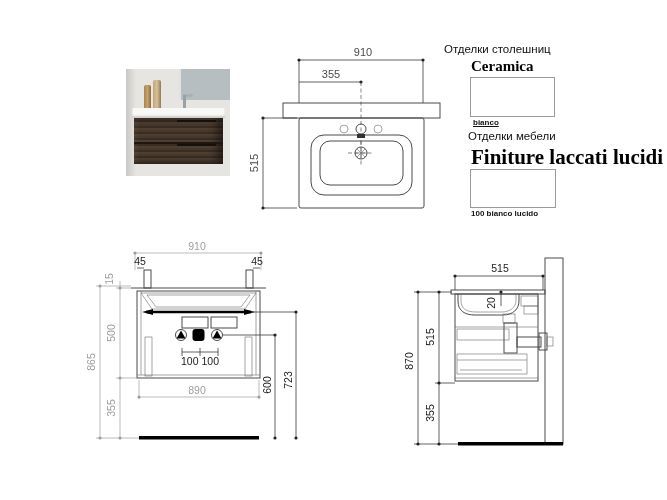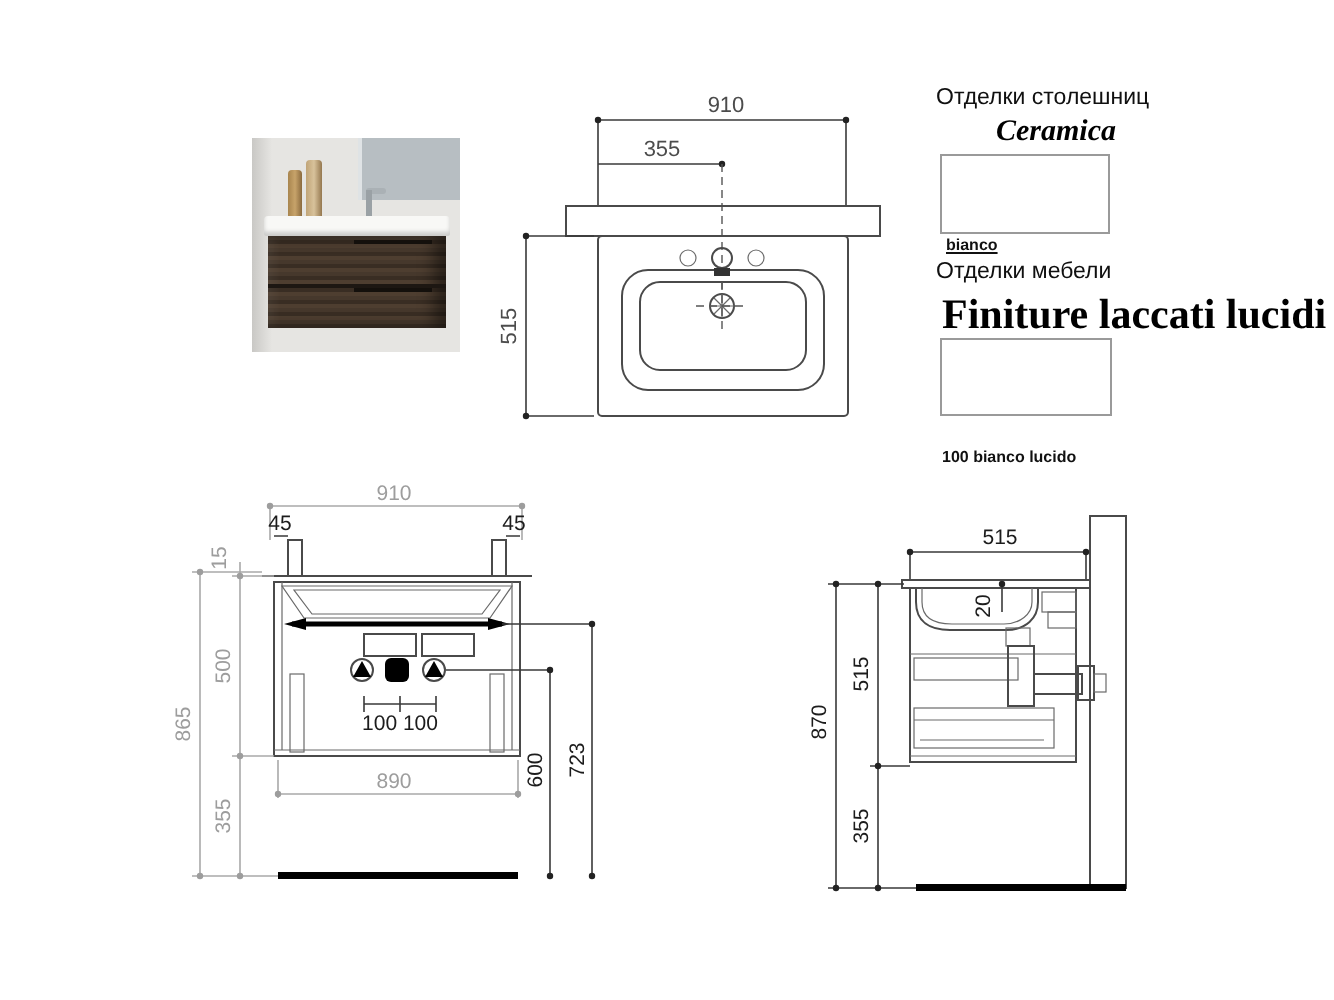--- a/index.html
+++ b/index.html
@@ -64,7 +64,7 @@
   </div>
 </div>
 
-<div class="abs fin-heading" style="left:468px;top:43px;">Отделки столешниц</div>
+<div class="abs fin-heading" style="left:444px;top:43px;">Отделки столешниц</div>
 <div class="abs fin-name" style="left:498px;top:58px;font-size:15px;font-style:italic;">Ceramica</div>
 <div class="abs swatch" style="left:470px;top:77px;width:83px;height:38px;"></div>
 <div class="abs swatch-label" style="left:473px;top:118px;text-decoration:underline;">bianco</div>

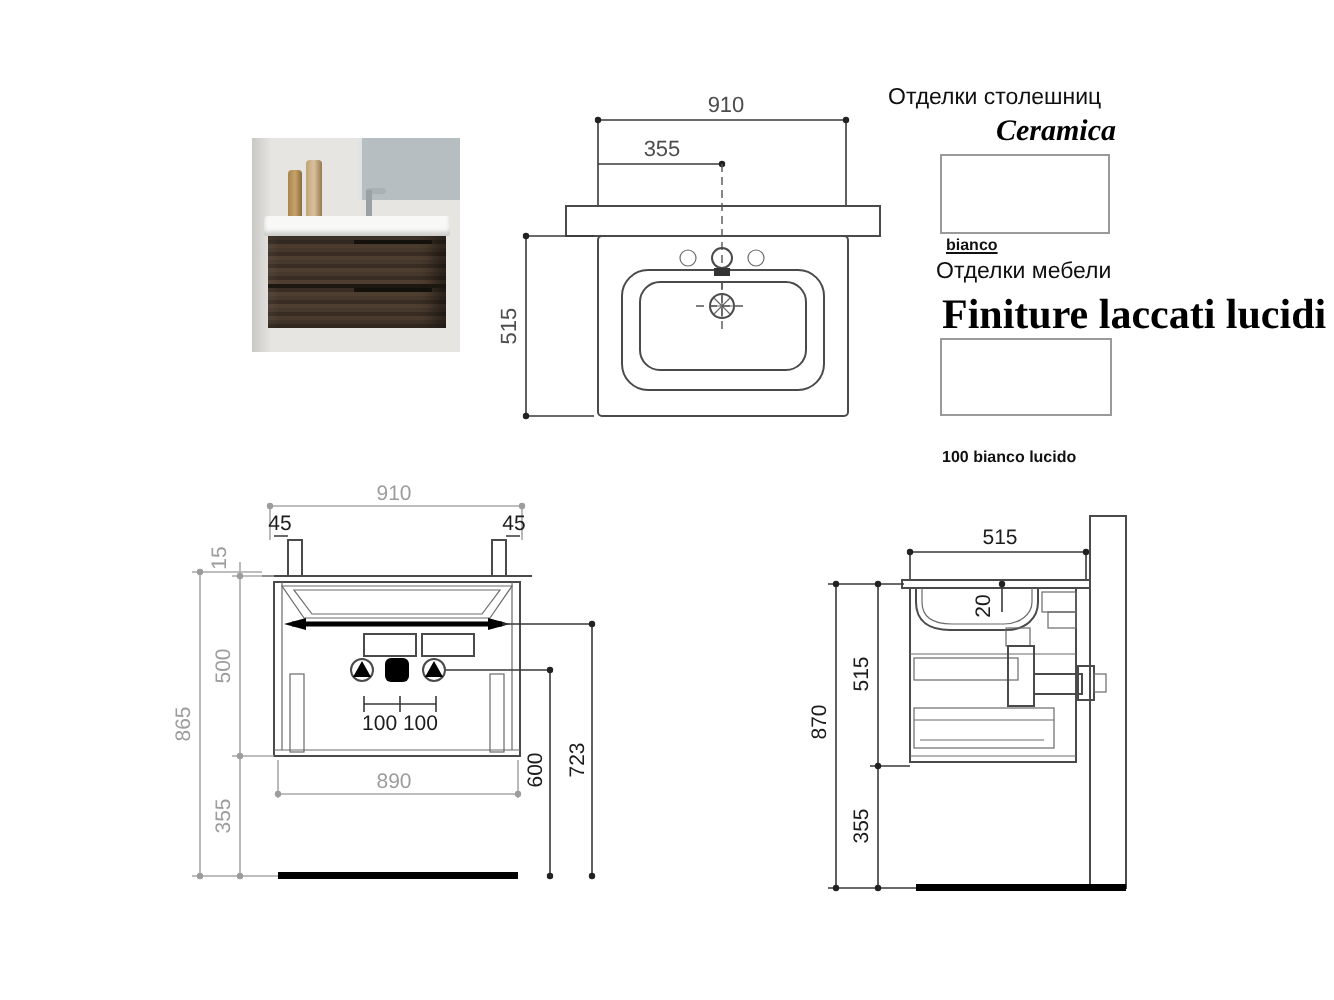--- a/index.html
+++ b/index.html
@@ -65,7 +65,7 @@
 </div>
 
 <div class="abs fin-heading" style="left:444px;top:43px;">Отделки столешниц</div>
-<div class="abs fin-name" style="left:498px;top:58px;font-size:15px;font-style:italic;">Ceramica</div>
+<div class="abs fin-name" style="left:471px;top:58px;font-size:15px;">Ceramica</div>
 <div class="abs swatch" style="left:470px;top:77px;width:83px;height:38px;"></div>
 <div class="abs swatch-label" style="left:473px;top:118px;text-decoration:underline;">bianco</div>
 

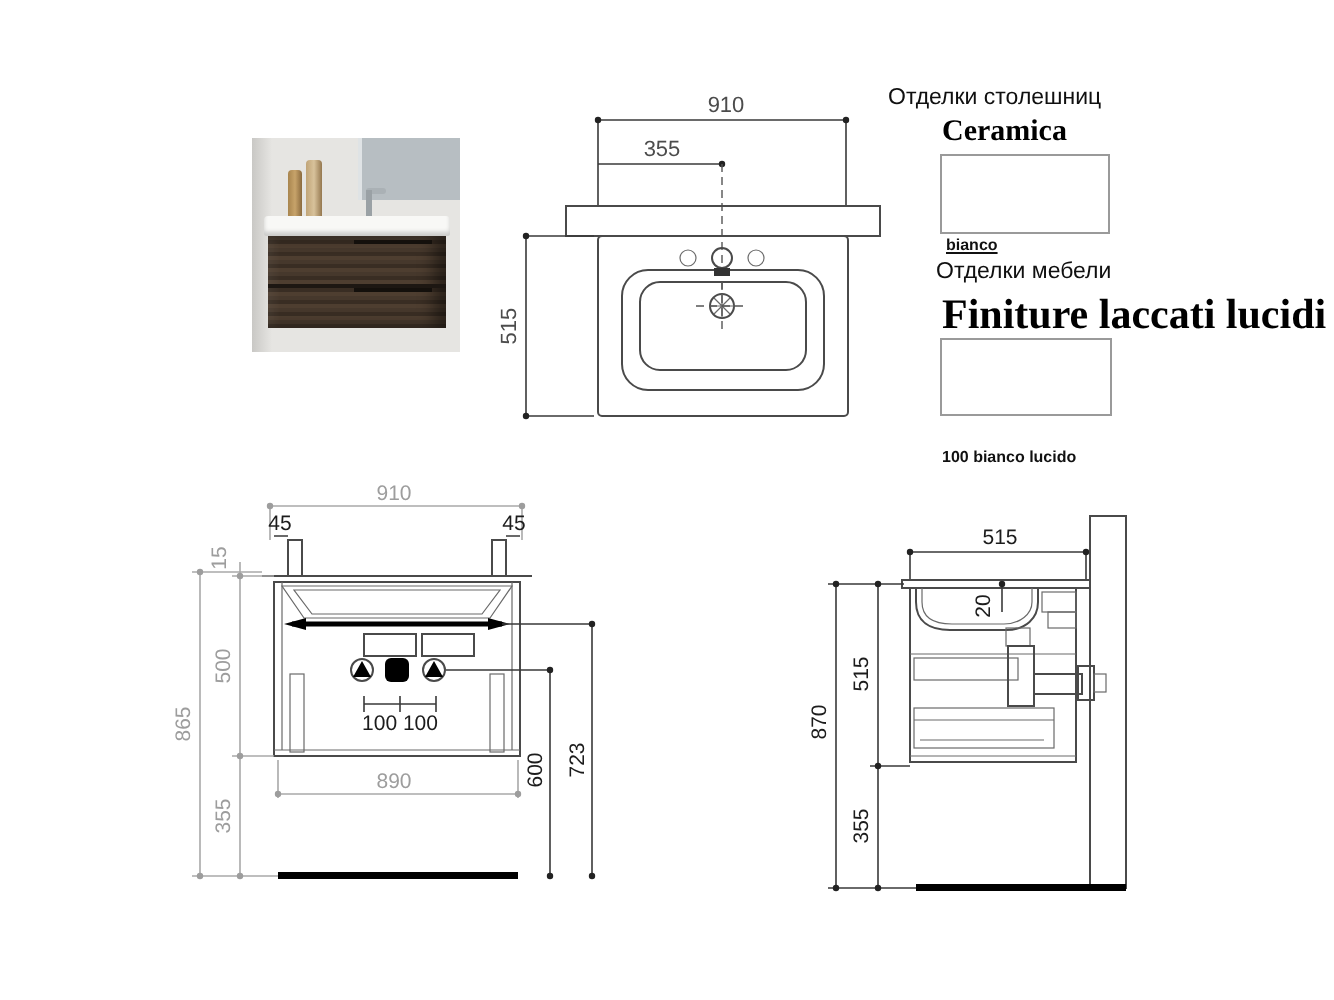--- a/index.html
+++ b/index.html
@@ -72,7 +72,7 @@
 <div class="abs fin-heading" style="left:468px;top:130px;">Отделки мебели</div>
 <div class="abs fin-name" style="left:471px;top:145px;font-size:21px;">Finiture laccati lucidi</div>
 <div class="abs swatch" style="left:470px;top:169px;width:84px;height:37px;"></div>
-<div class="abs swatch-label" style="left:471px;top:224px;">100 bianco lucido</div>
+<div class="abs swatch-label" style="left:471px;top:209px;">100 bianco lucido</div>
 
 <svg class="abs" style="left:0;top:0;" width="667" height="500" viewBox="0 0 667 500">
 

